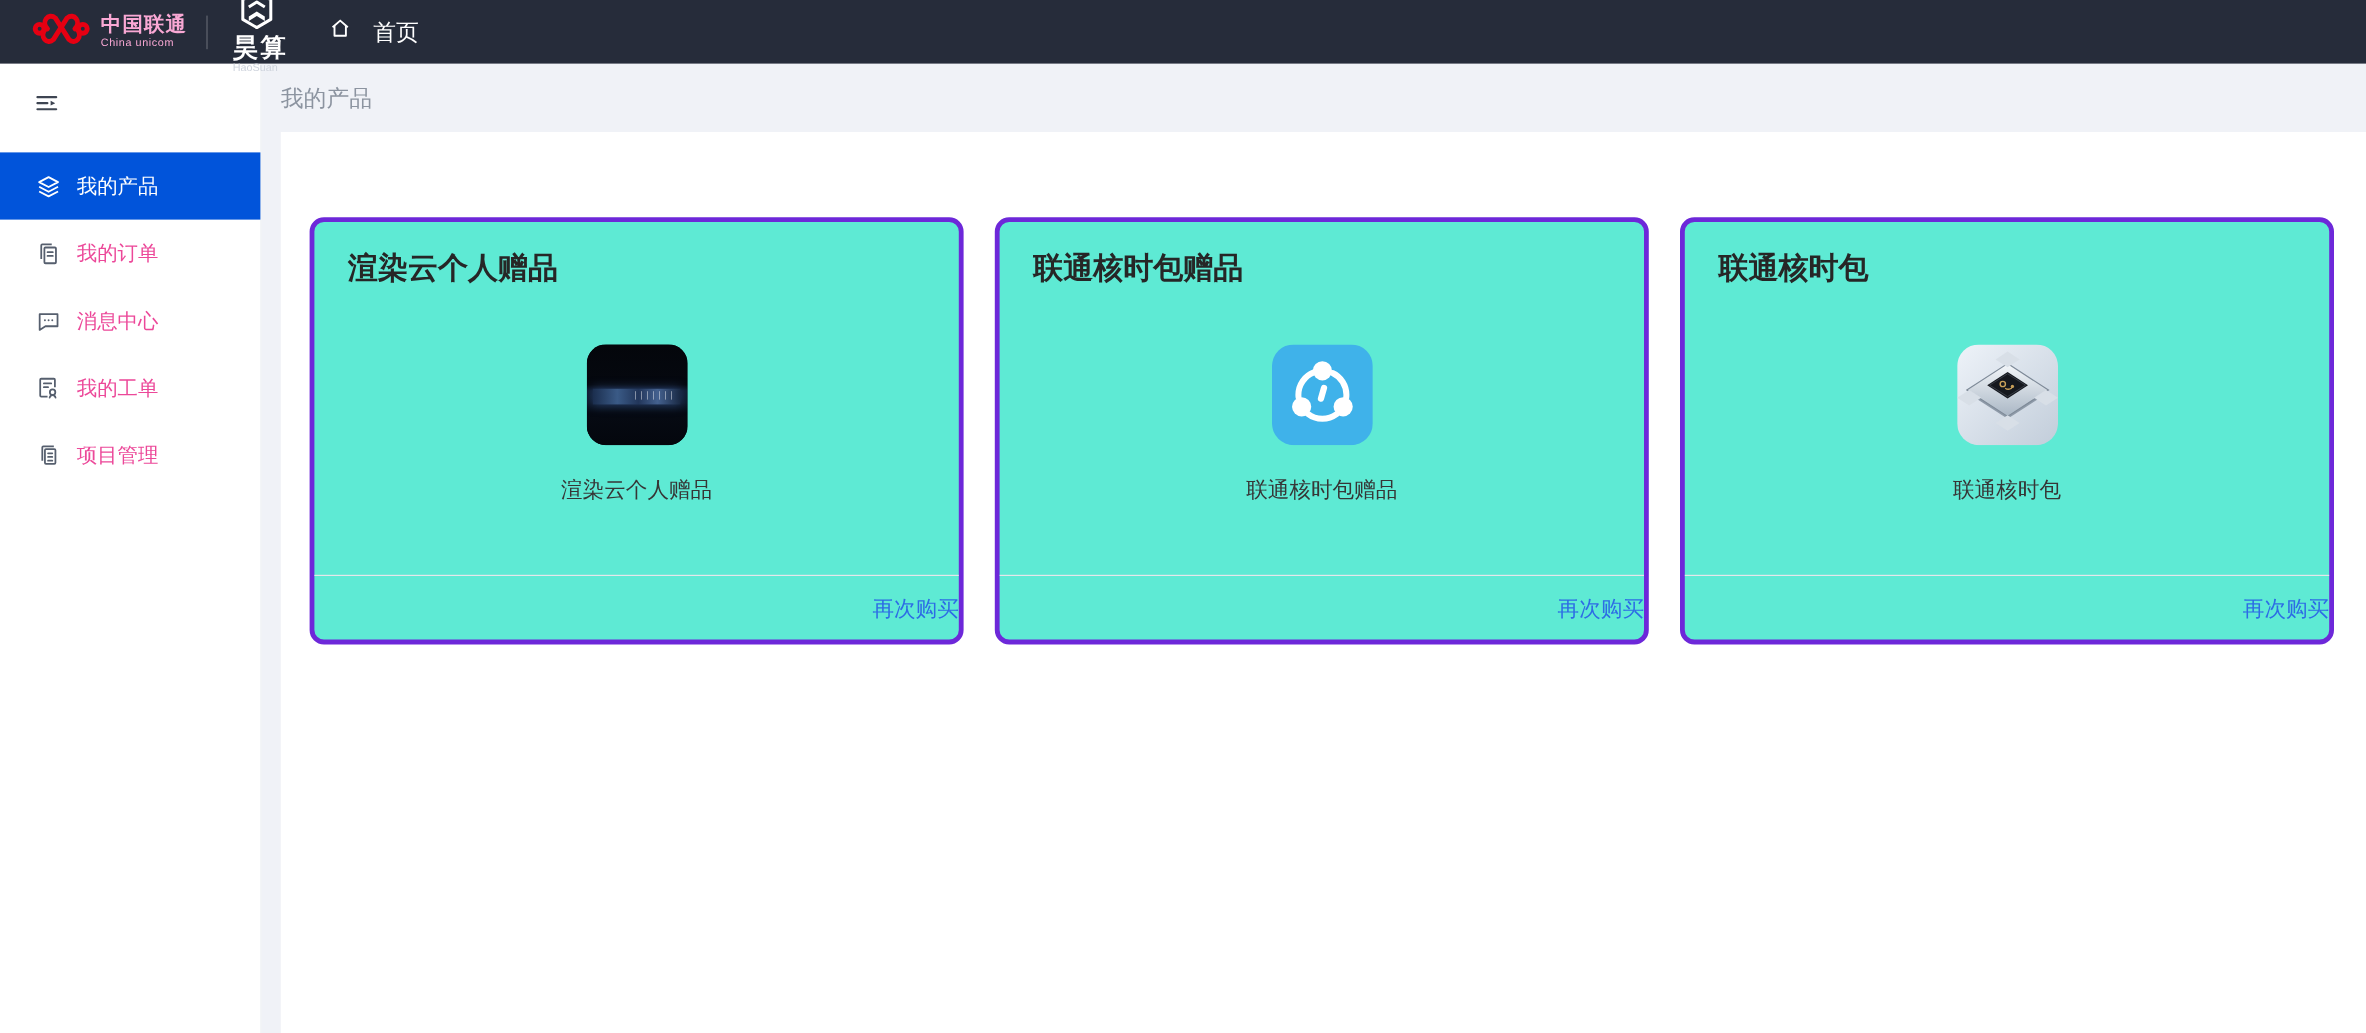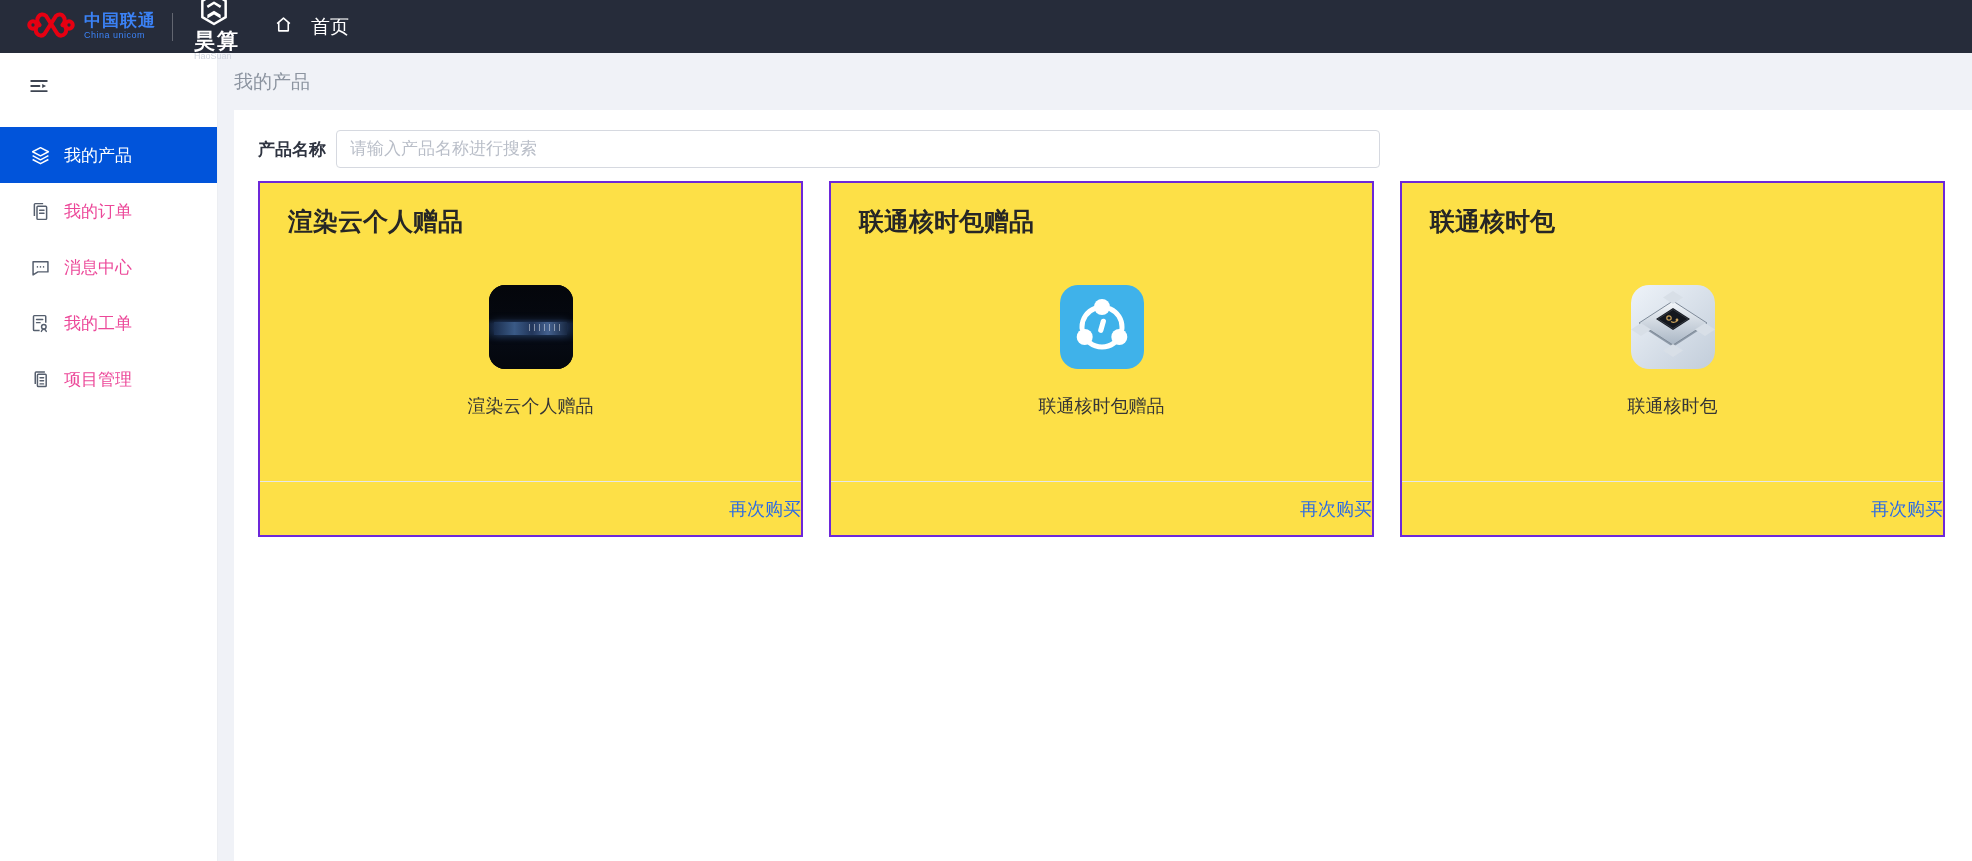--- a/index.html
+++ b/index.html
@@ -10,7 +10,7 @@
   .navbar { position:absolute; left:0; top:0; width:1972px; height:53px;
     background:#262c3a; display:flex; align-items:center; z-index:10; }
   .brand-unicom { display:flex; align-items:center; margin-left:26px; }
-  .unicom-text { margin-left:8px; color:#3b82f6; line-height:1.1; }
+  .unicom-text { margin-left:8px; color:#f9a8d4; line-height:1.1; }
   .unicom-cn { font-size:17px; font-weight:bold; letter-spacing:1px; }
   .unicom-en { font-size:9px; letter-spacing:.5px; }
   .nav-divider { width:1px; height:28px; background:rgba(255,255,255,.28); margin:0 14px 0 16px; }

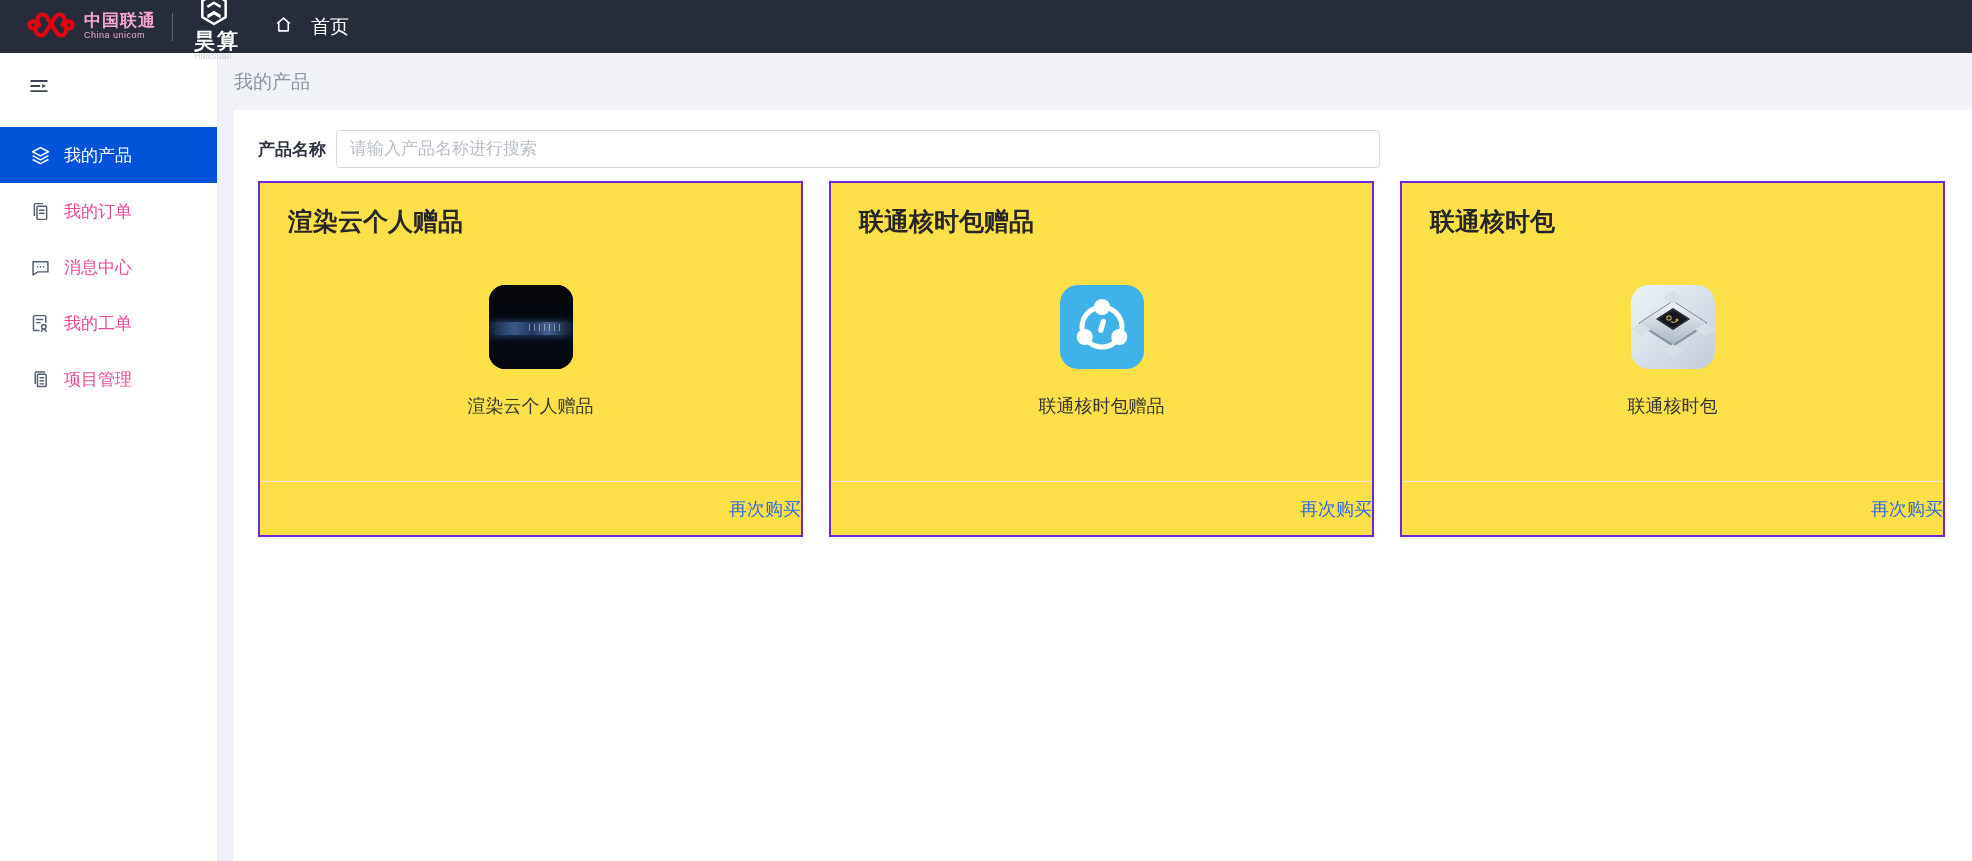--- a/index.html
+++ b/index.html
@@ -183,10 +183,6 @@
 
 <main class="panel">
 
-  <div class="search-row">
-    <span class="search-label">产品名称</span>
-    <input class="search-input" type="text" placeholder="请输入产品名称进行搜索" style="">
-  </div>
 
   <div class="cards">
 

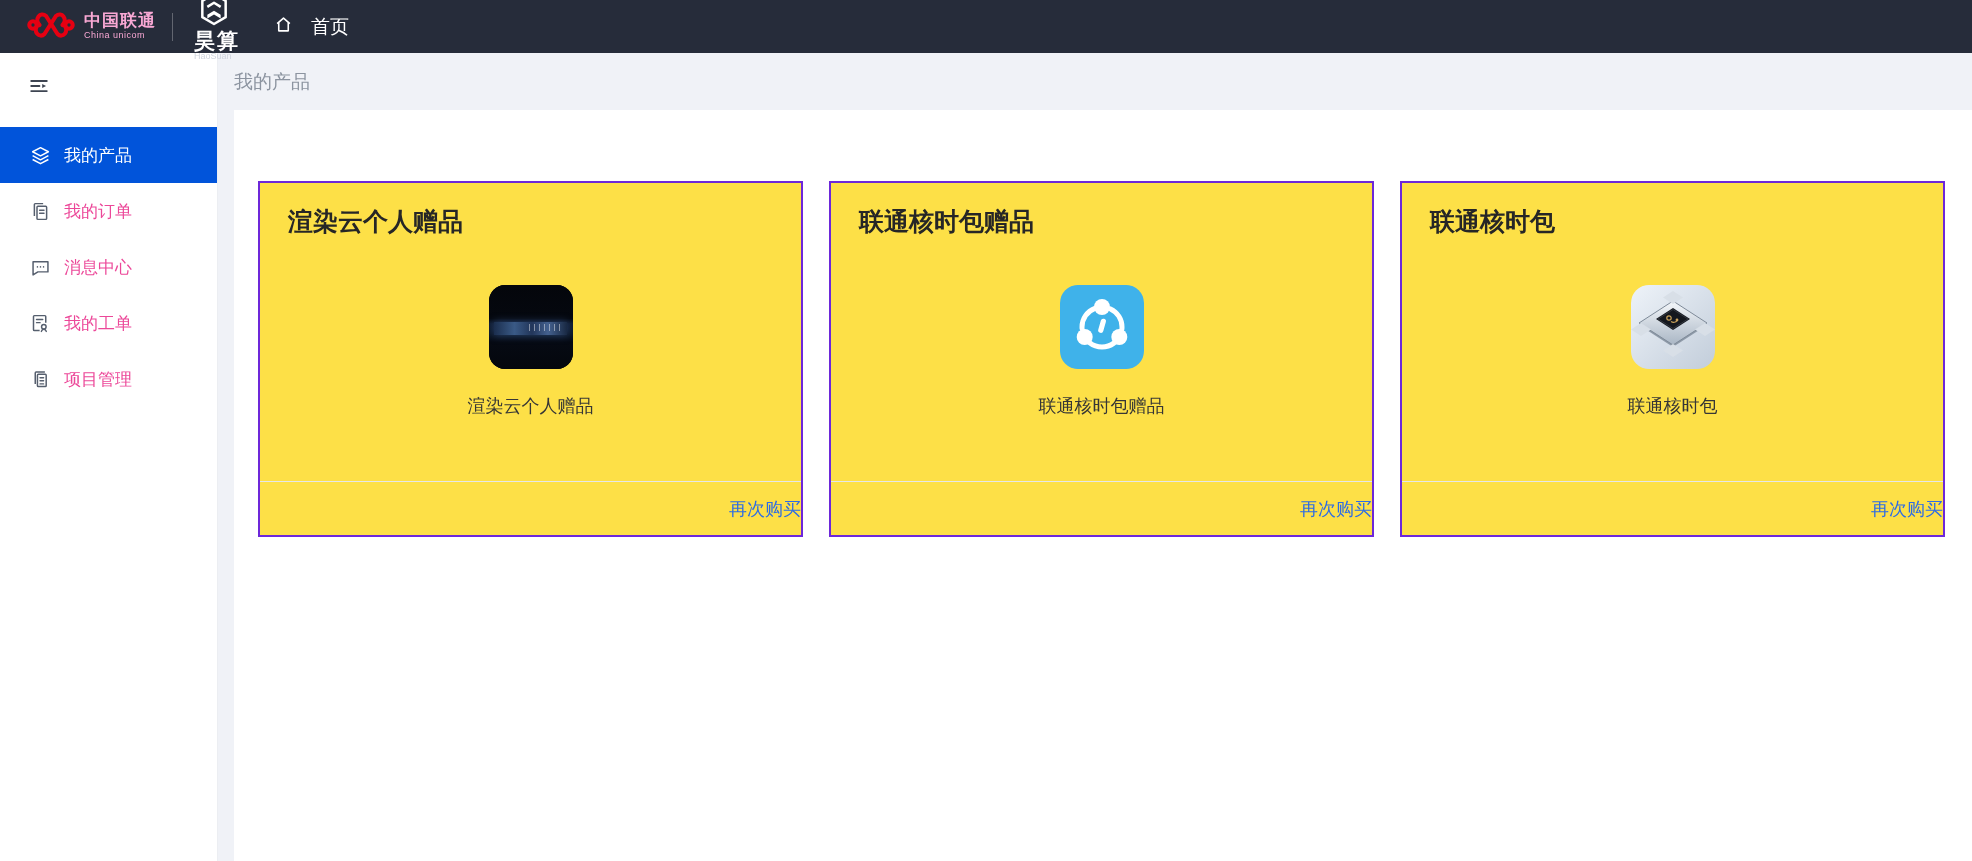--- a/index.html
+++ b/index.html
@@ -46,8 +46,8 @@
   .search-input::placeholder { color:#b9bec8; }
 
   .cards { position:absolute; left:24px; top:71px; display:flex; gap:26px; }
-  .card { position:relative; width:545px; height:356px; background:#fde047;
-    border:2px solid #6d28d9; border-radius:0; }
+  .card { position:relative; width:545px; height:356px; background:#5eead4;
+    border:4px solid #6d28d9; border-radius:12px; }
   .card-title { position:absolute; left:28px; top:22px; font-size:25px; font-weight:bold; color:#262626; }
   .card-img { position:absolute; left:50%; top:102px; transform:translateX(-50%);
     width:84px; height:84px; border-radius:16px; overflow:hidden; }

